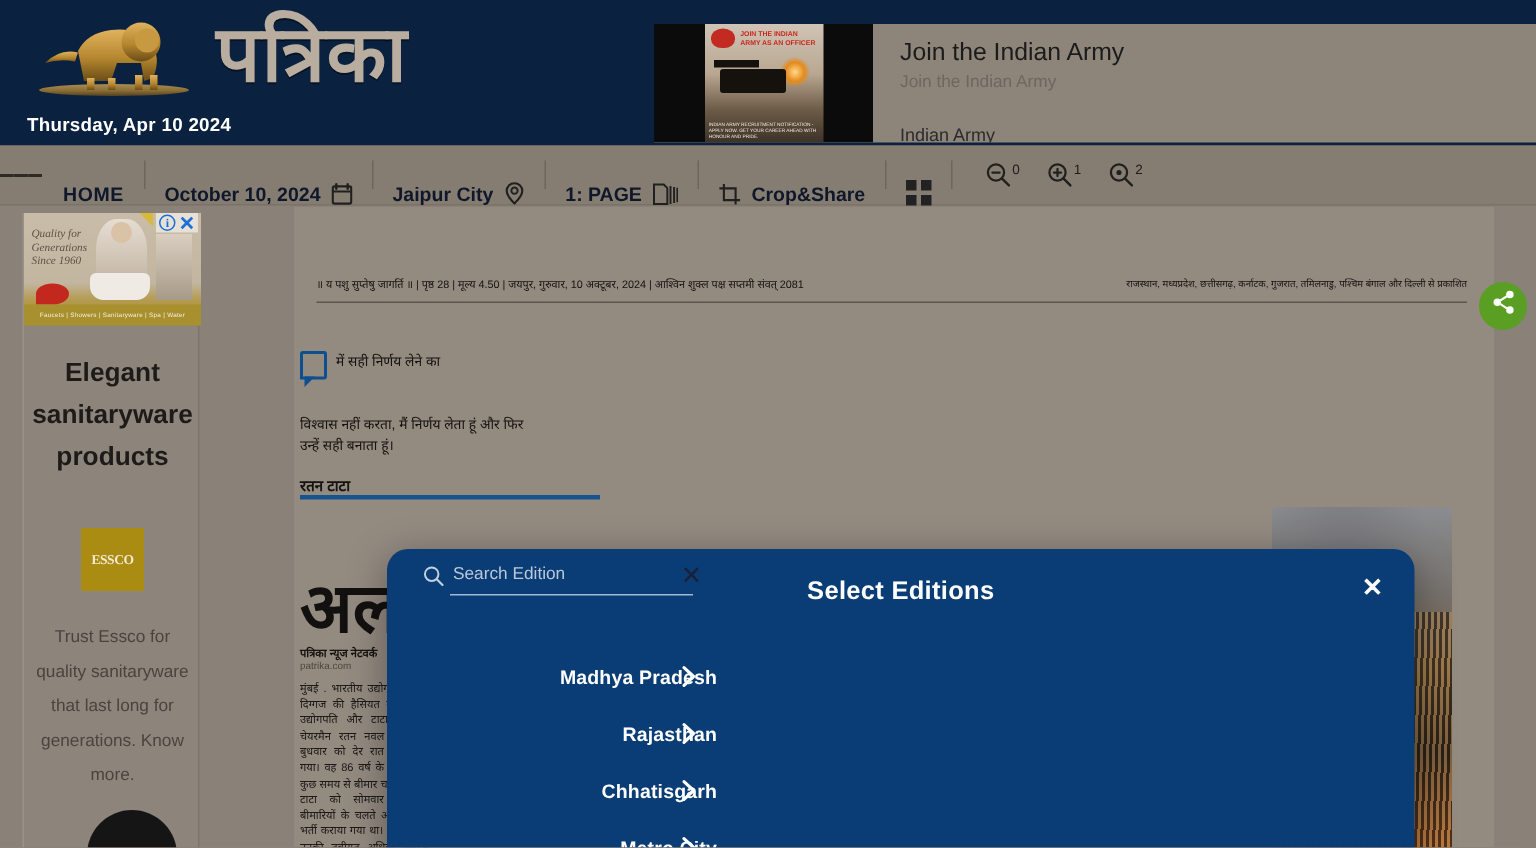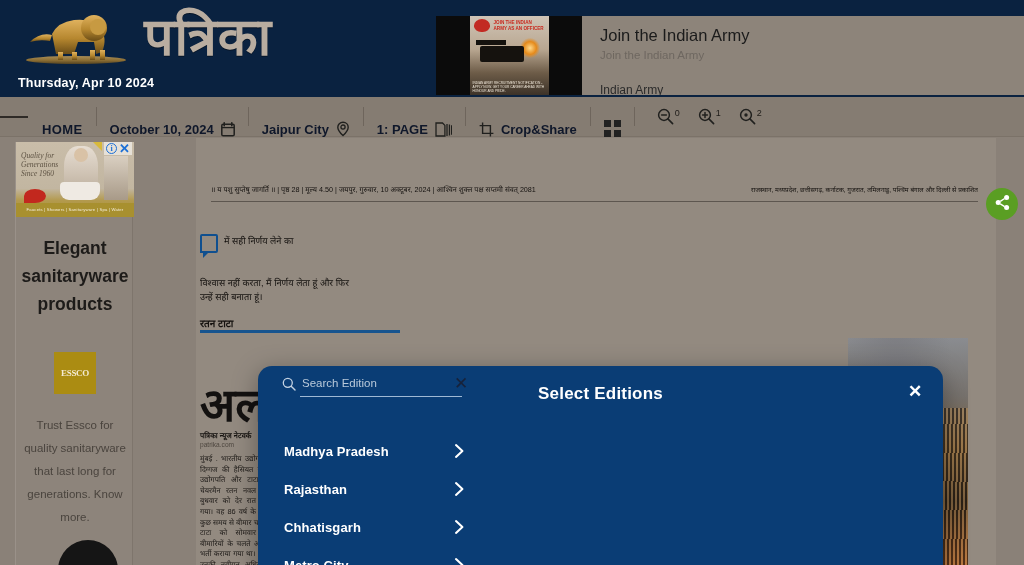--- a/index.html
+++ b/index.html
@@ -319,6 +319,7 @@
   .ed-row {
     position: relative; height: 38px; display: flex; align-items: center;
     padding-left: 26px;
+    justify-content: flex-end;
   }
   .ed-label {
     color: #ffffff; font-size: 13px; font-weight: bold; letter-spacing: .1px;

